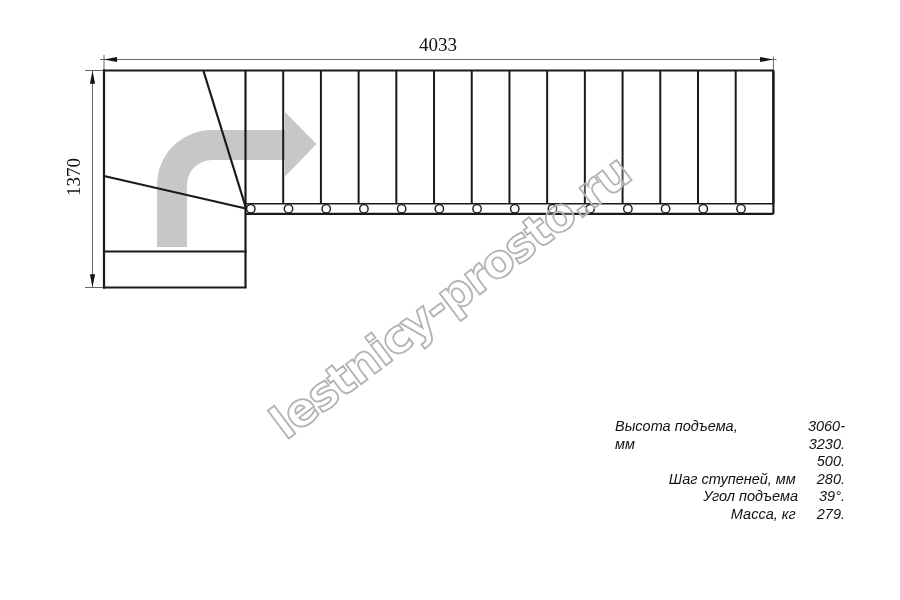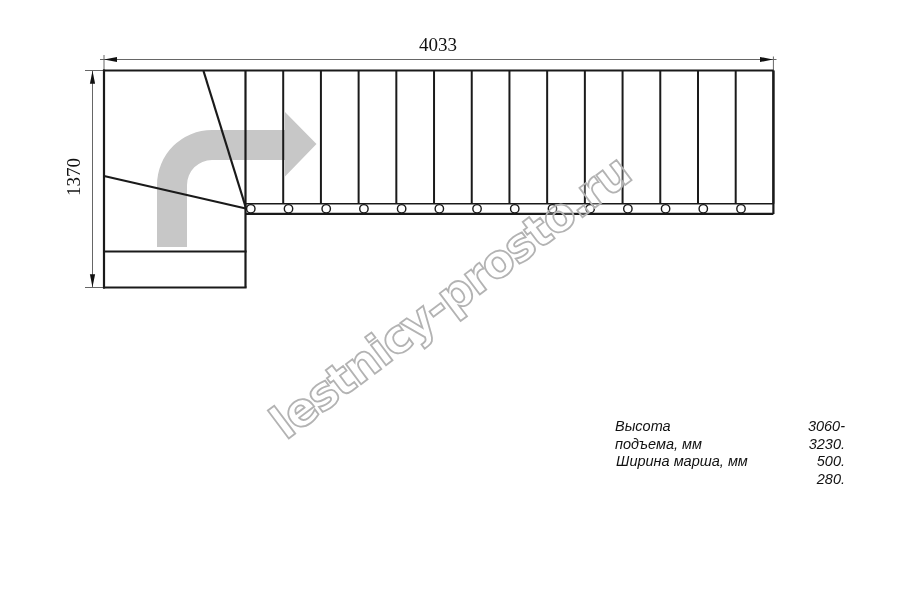--- a/index.html
+++ b/index.html
@@ -33,7 +33,7 @@
   }
   .spec-row { display:flex; justify-content:flex-end; line-height:17.6px;gap:21px; }
   .spec-label { text-align:left; }
-  .spec-value { text-align:right;margin-left:48px; }
+  .spec-value { text-align:right; }
 </style>
 </head>
 <body>

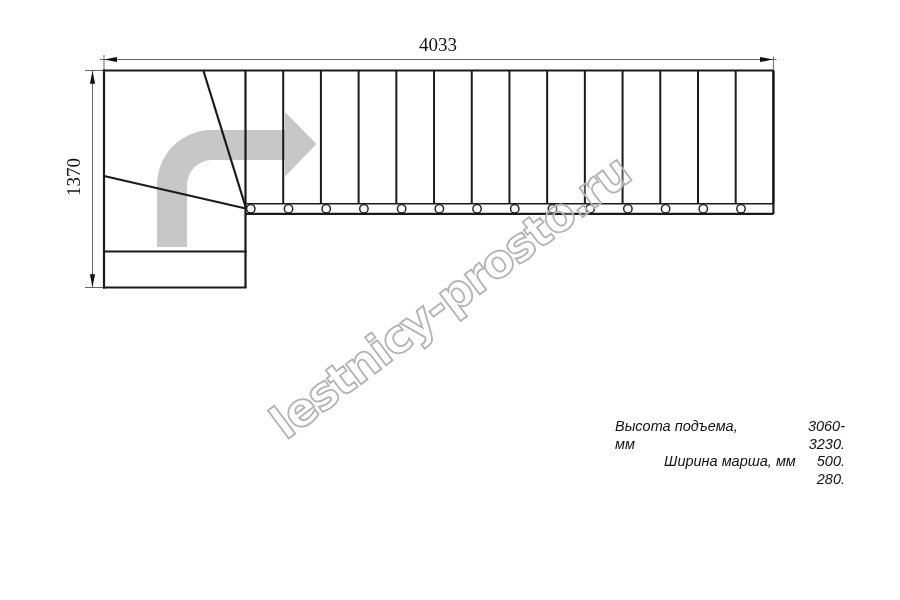--- a/index.html
+++ b/index.html
@@ -117,7 +117,6 @@
         <span class="spec-value">3060-3230.</span>
       </div>
       <div class="spec-row">
-        <span class="spec-label">Ширина марша, мм</span>
         <span class="spec-value">500.</span>
       </div>
       <div class="spec-row">

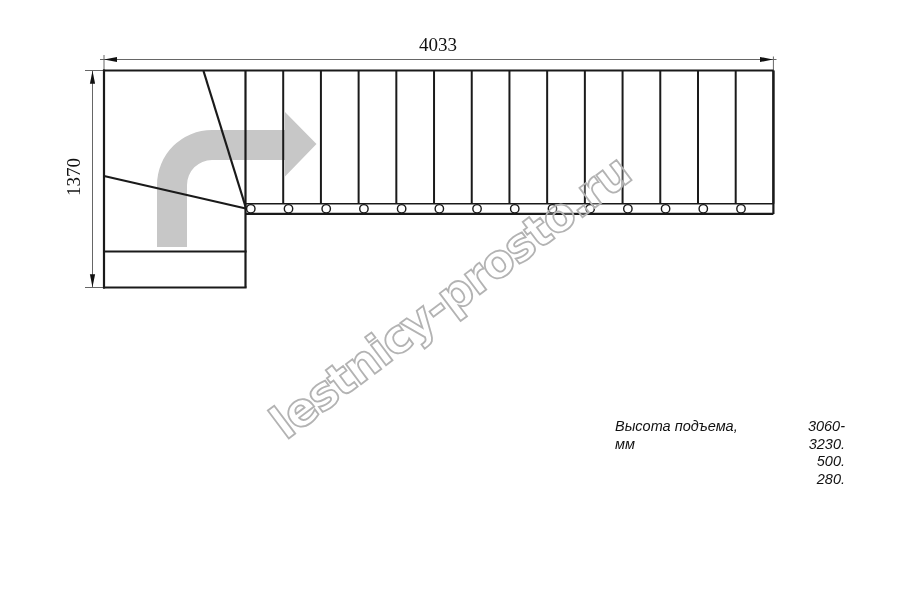--- a/index.html
+++ b/index.html
@@ -120,6 +120,7 @@
         <span class="spec-value">500.</span>
       </div>
       <div class="spec-row">
+        <span class="spec-label">Шаг ступеней, мм</span>
         <span class="spec-value">280.</span>
       </div>
     </div>

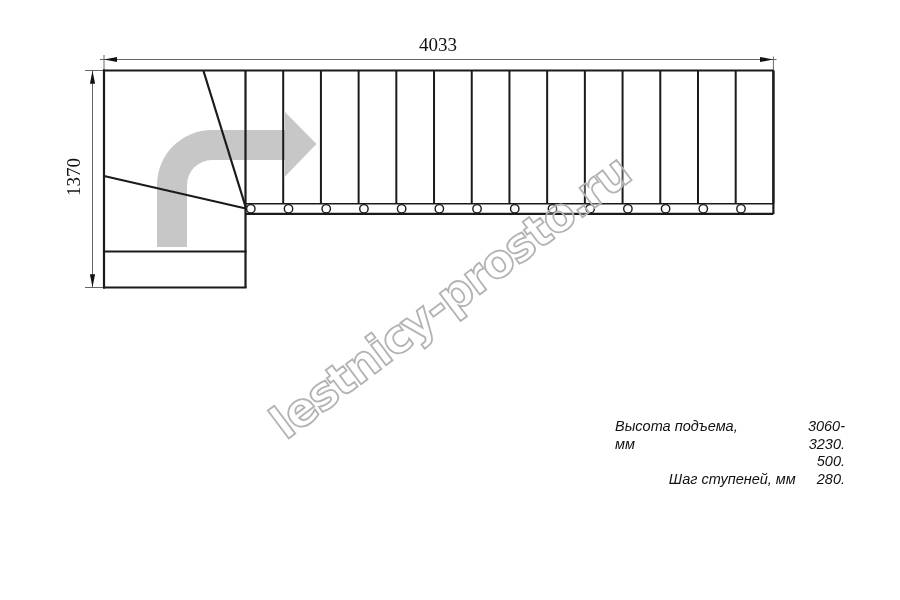--- a/index.html
+++ b/index.html
@@ -123,6 +123,10 @@
         <span class="spec-label">Шаг ступеней, мм</span>
         <span class="spec-value">280.</span>
       </div>
+      <div class="spec-row">
+        <span class="spec-label">Угол подъема</span>
+        <span class="spec-value">39°.</span>
+      </div>
     </div>
 
 </div>

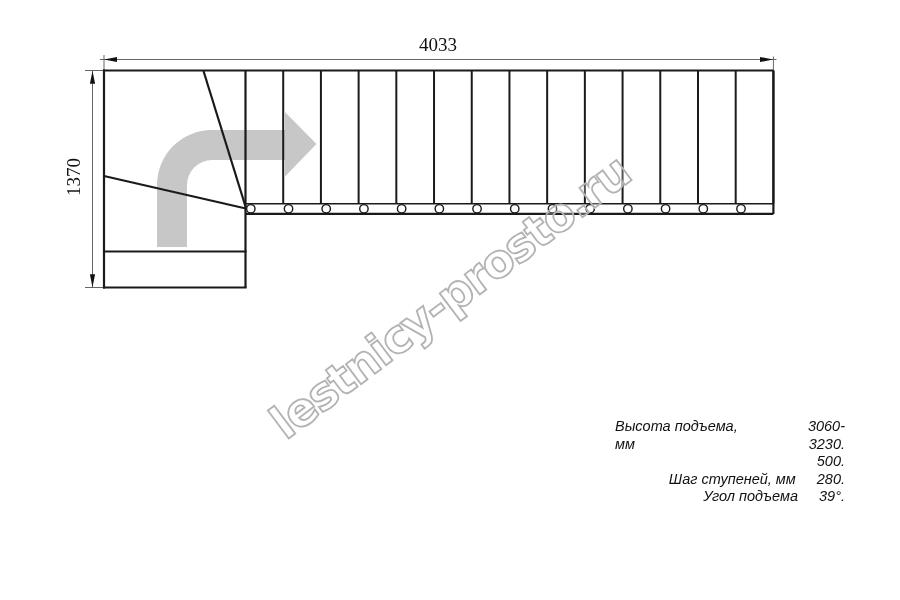--- a/index.html
+++ b/index.html
@@ -127,6 +127,10 @@
         <span class="spec-label">Угол подъема</span>
         <span class="spec-value">39°.</span>
       </div>
+      <div class="spec-row">
+        <span class="spec-label">Масса, кг</span>
+        <span class="spec-value">279.</span>
+      </div>
     </div>
 
 </div>

